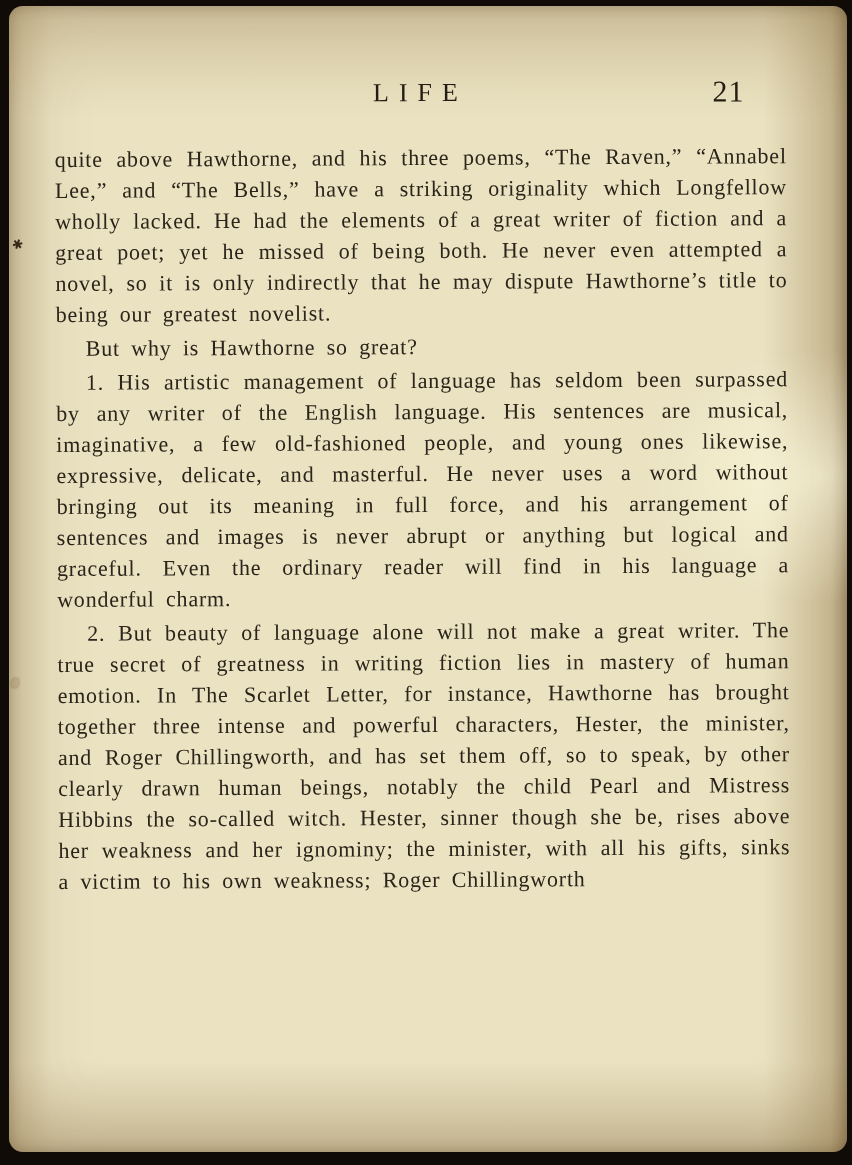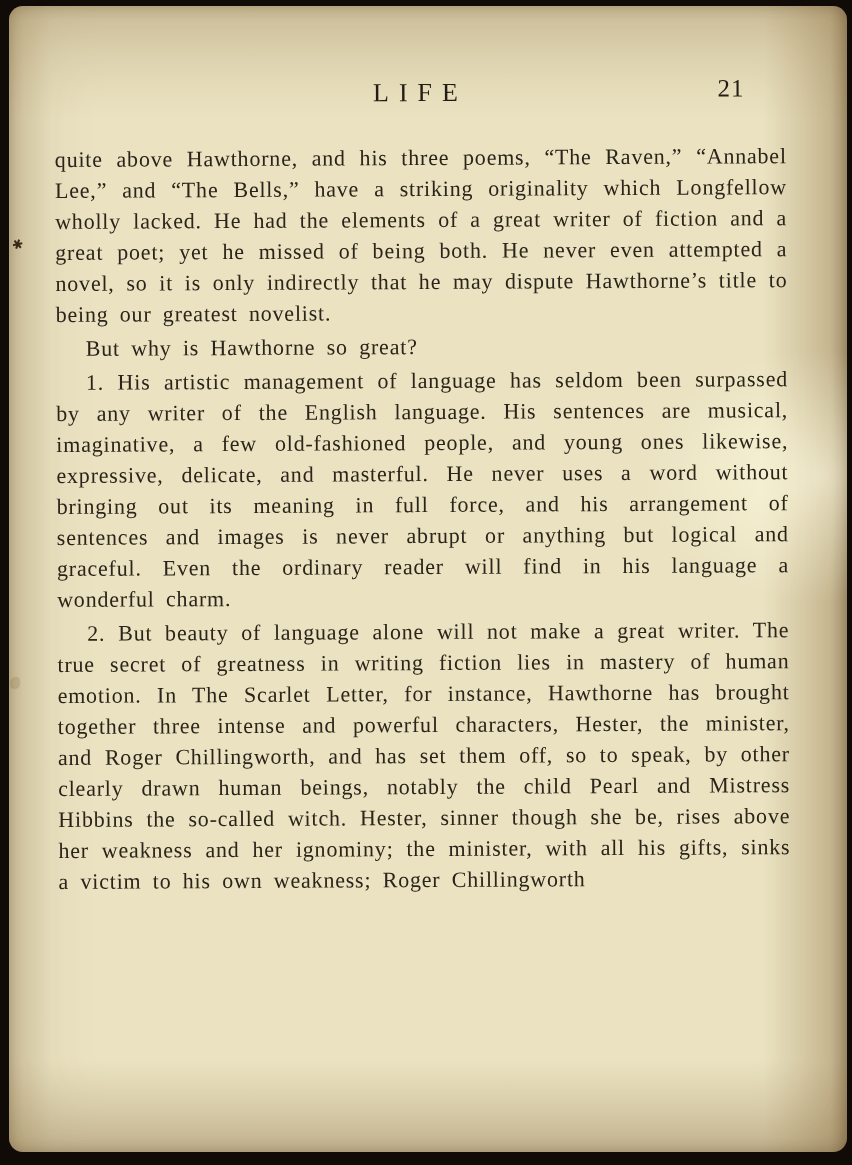--- a/index.html
+++ b/index.html
@@ -63,7 +63,7 @@
     position: absolute;
     right: 42px;
     top: -2px;
-    font-size: 25px;
+    font-size: 30px;
     letter-spacing: 1px;
     color: #241d13;
     font-family: Liberation Serif, serif;

